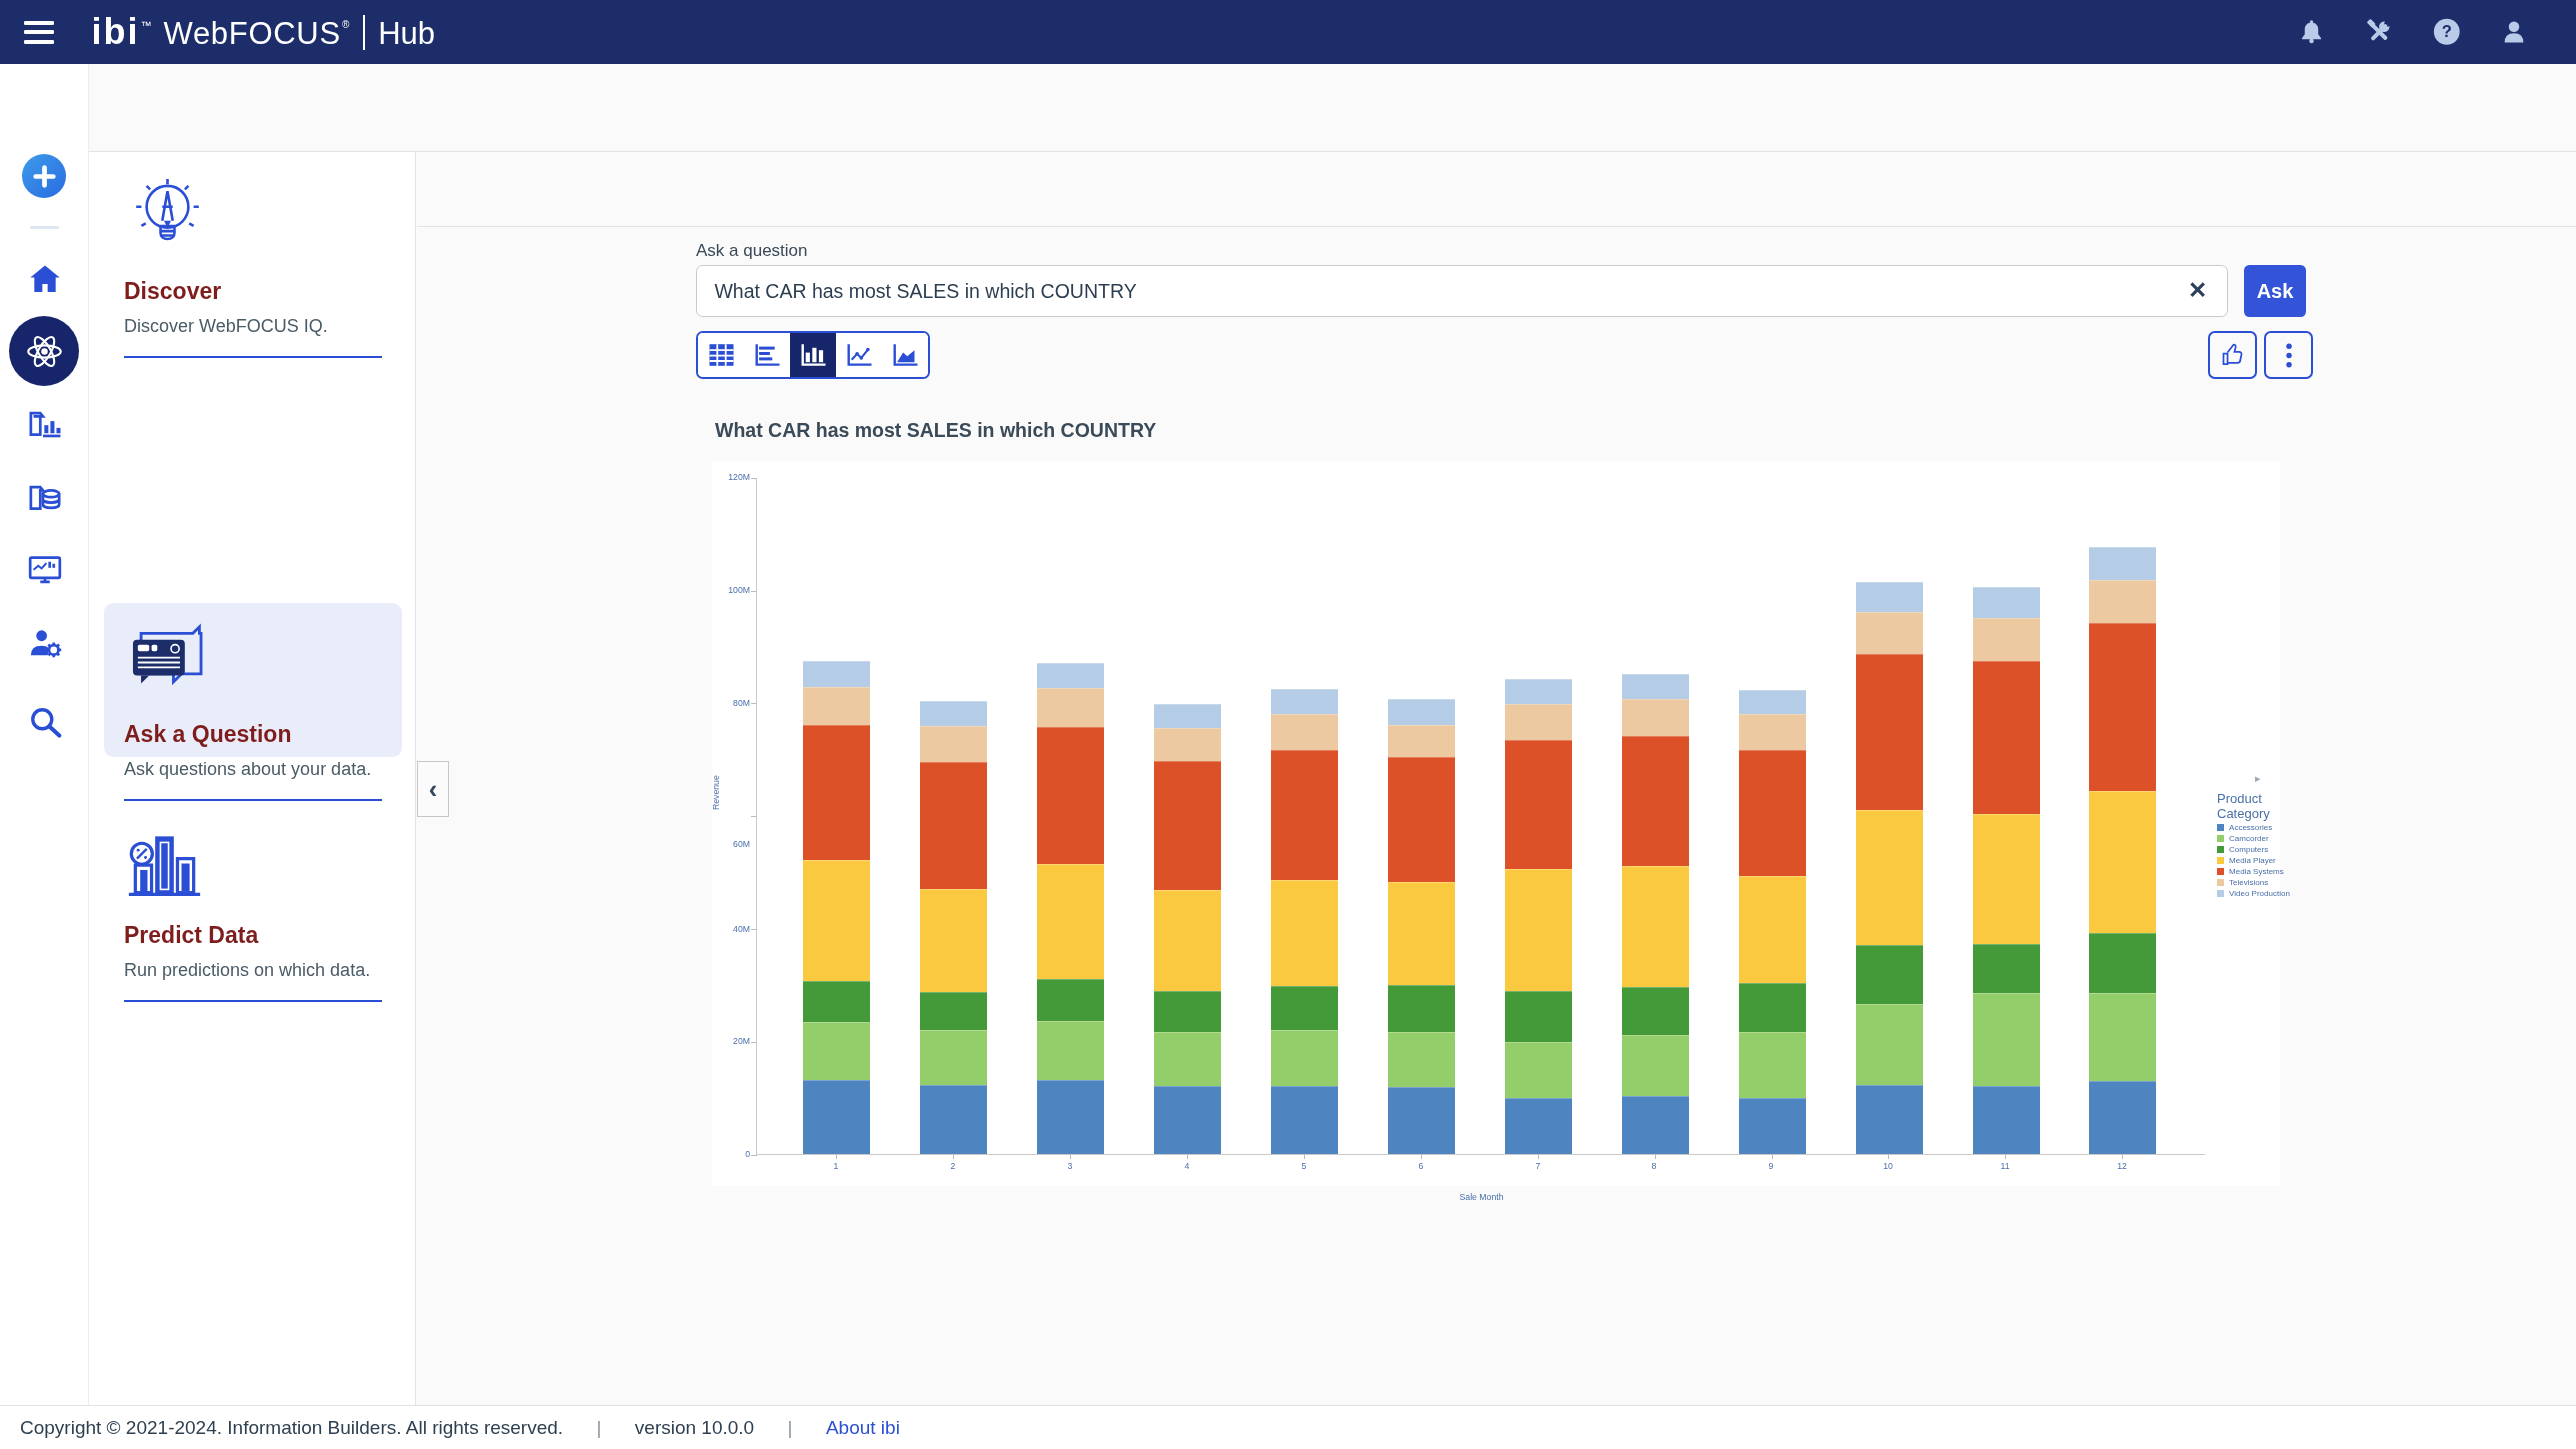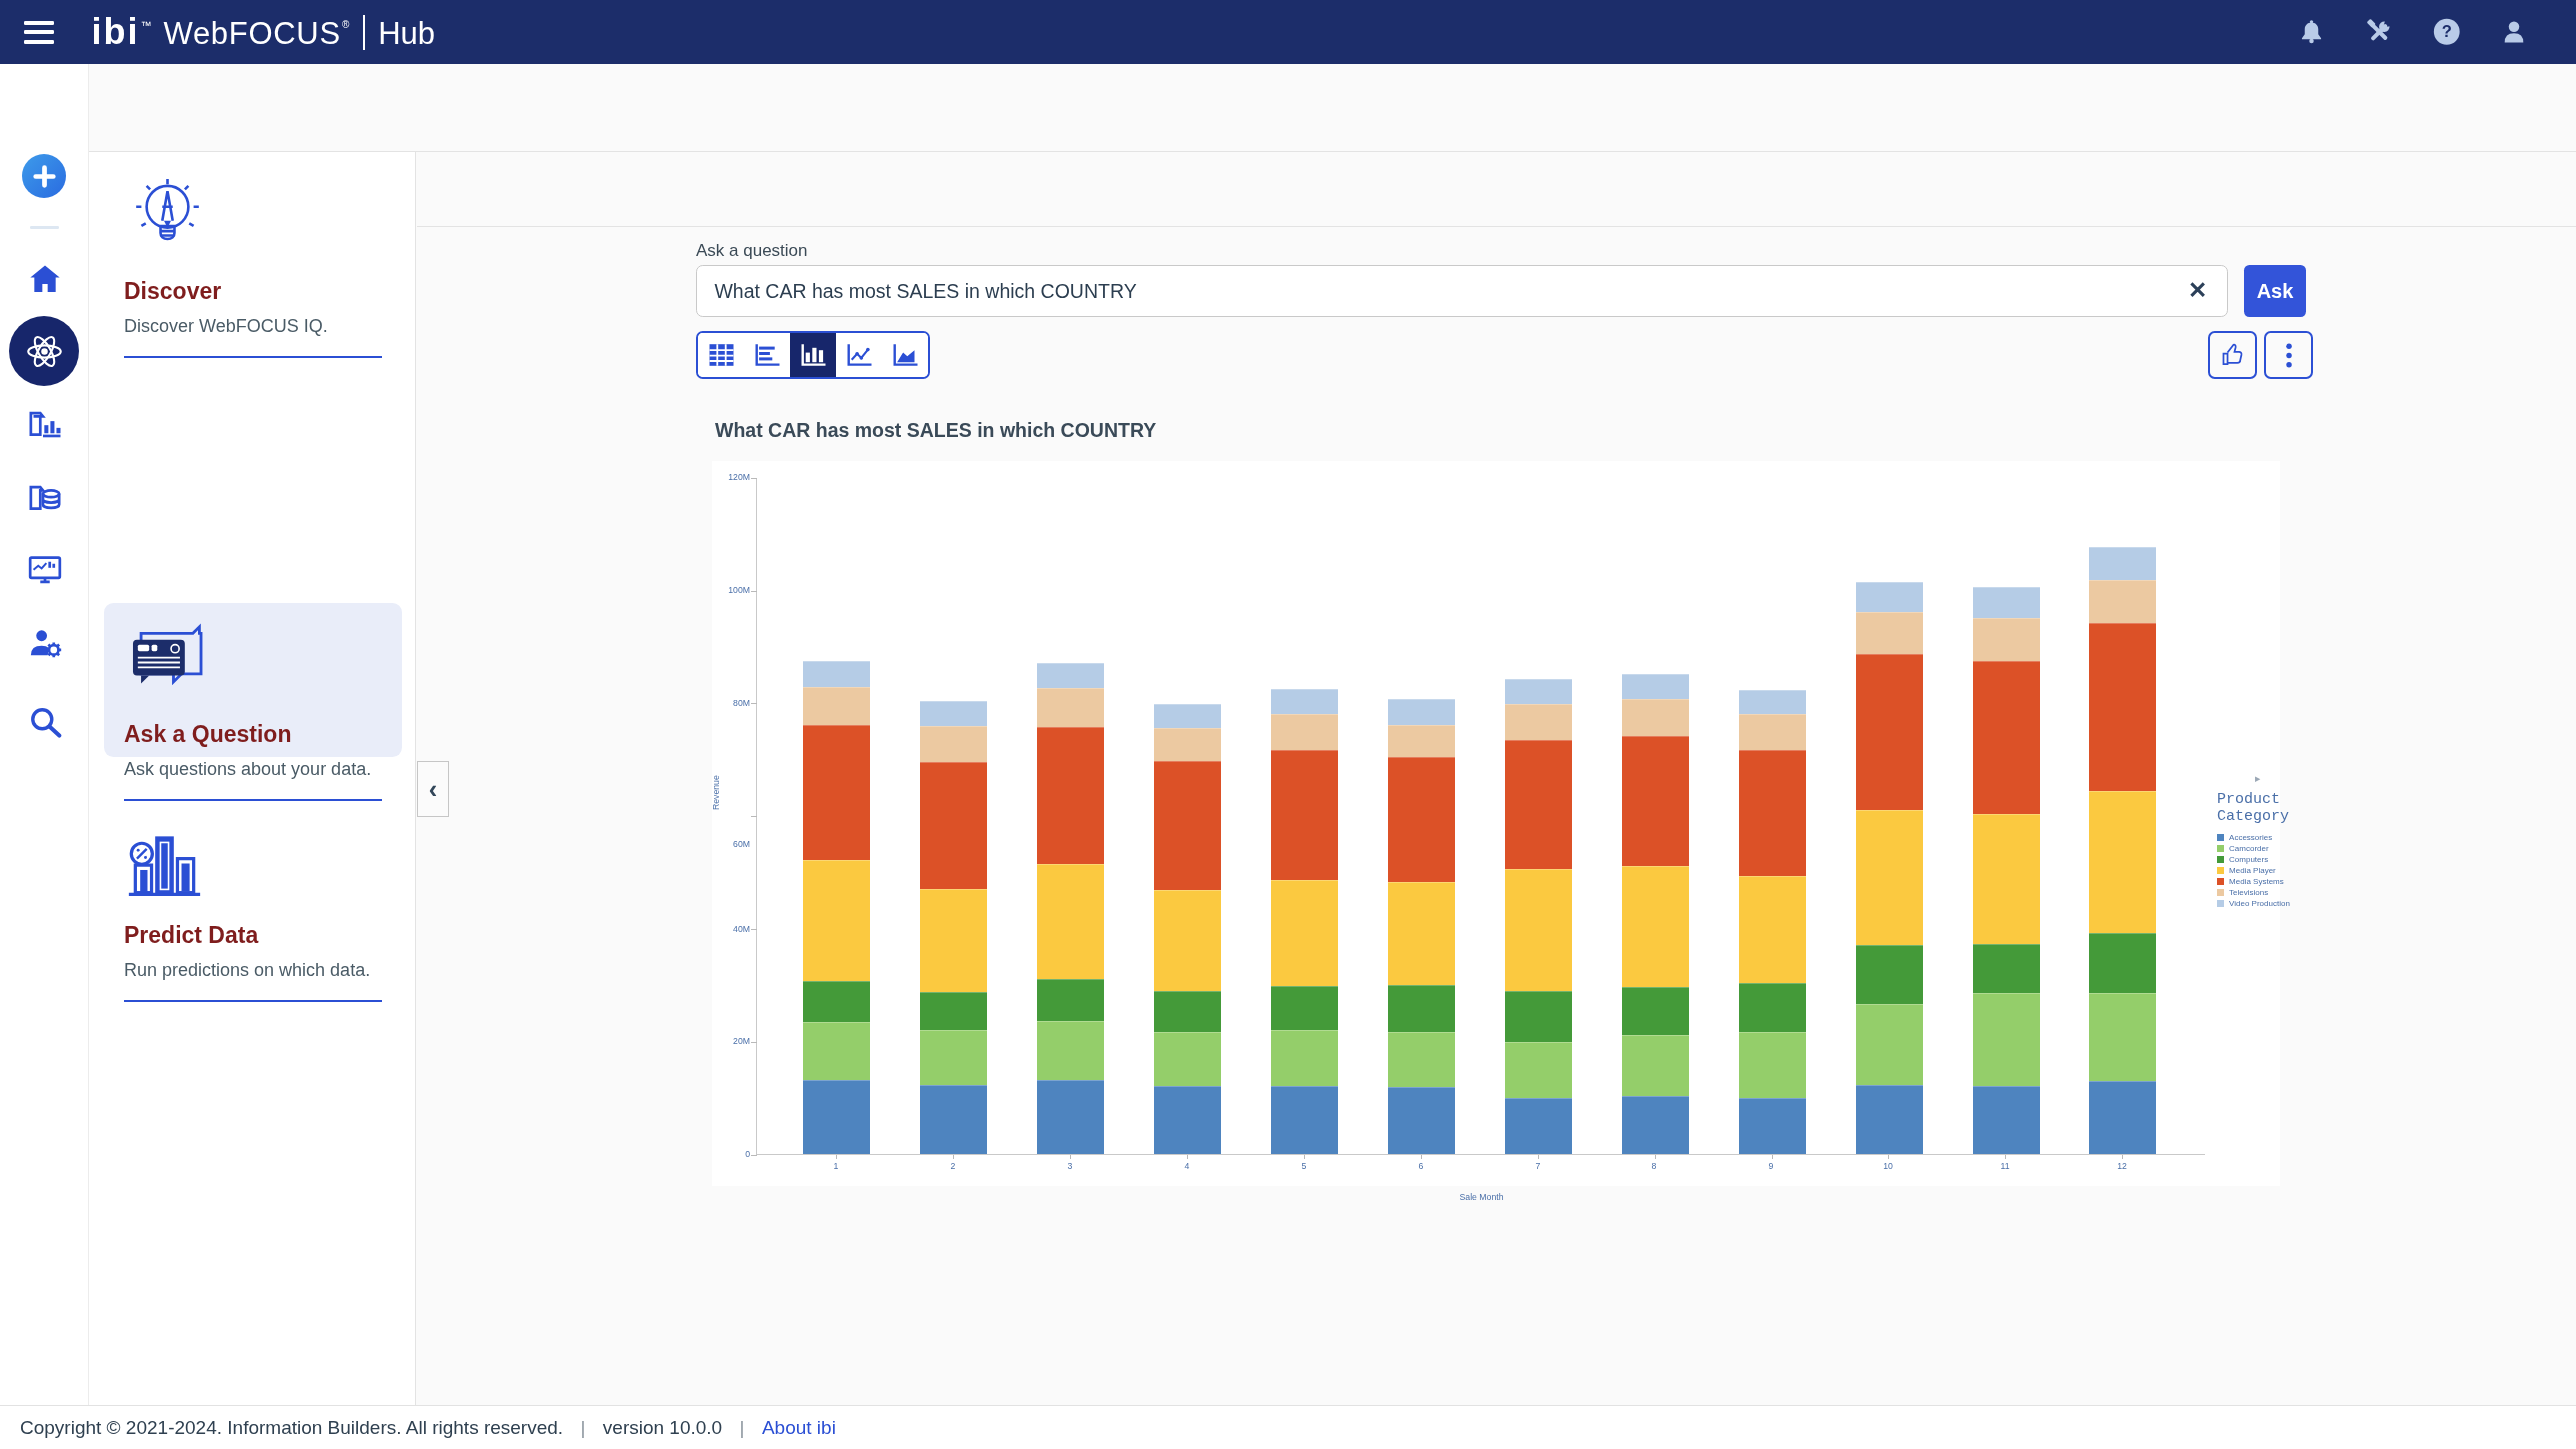--- a/index.html
+++ b/index.html
@@ -79,7 +79,7 @@
   .y-axis-title { position:absolute; left:-1.3px; top:349px; font-size:8.7px; color:#4a6fa8; transform:rotate(-90deg); transform-origin:left top; }
   .x-axis-title { position:absolute; left:729px; top:731px; width:81px; text-align:center; font-size:8.7px; color:#4a6fa8; }
   .legend { position:absolute; left:1505px; top:330px; }
-  .legend-title { font-size:15px; color:#4a6fa8; margin-bottom:8px;font-family:Liberation Mono, monospace; }
+  .legend-title { font-size:13px; color:#4a6fa8; margin-bottom:2px; }
   .legend-item { display:flex; align-items:center; margin-top:2px; }
   .legend-swatch { width:7.4px; height:7.4px; margin-right:4.7px; flex:0 0 auto; }
   .legend-label { font-size:8px; color:#4a6fa8; white-space:nowrap; }

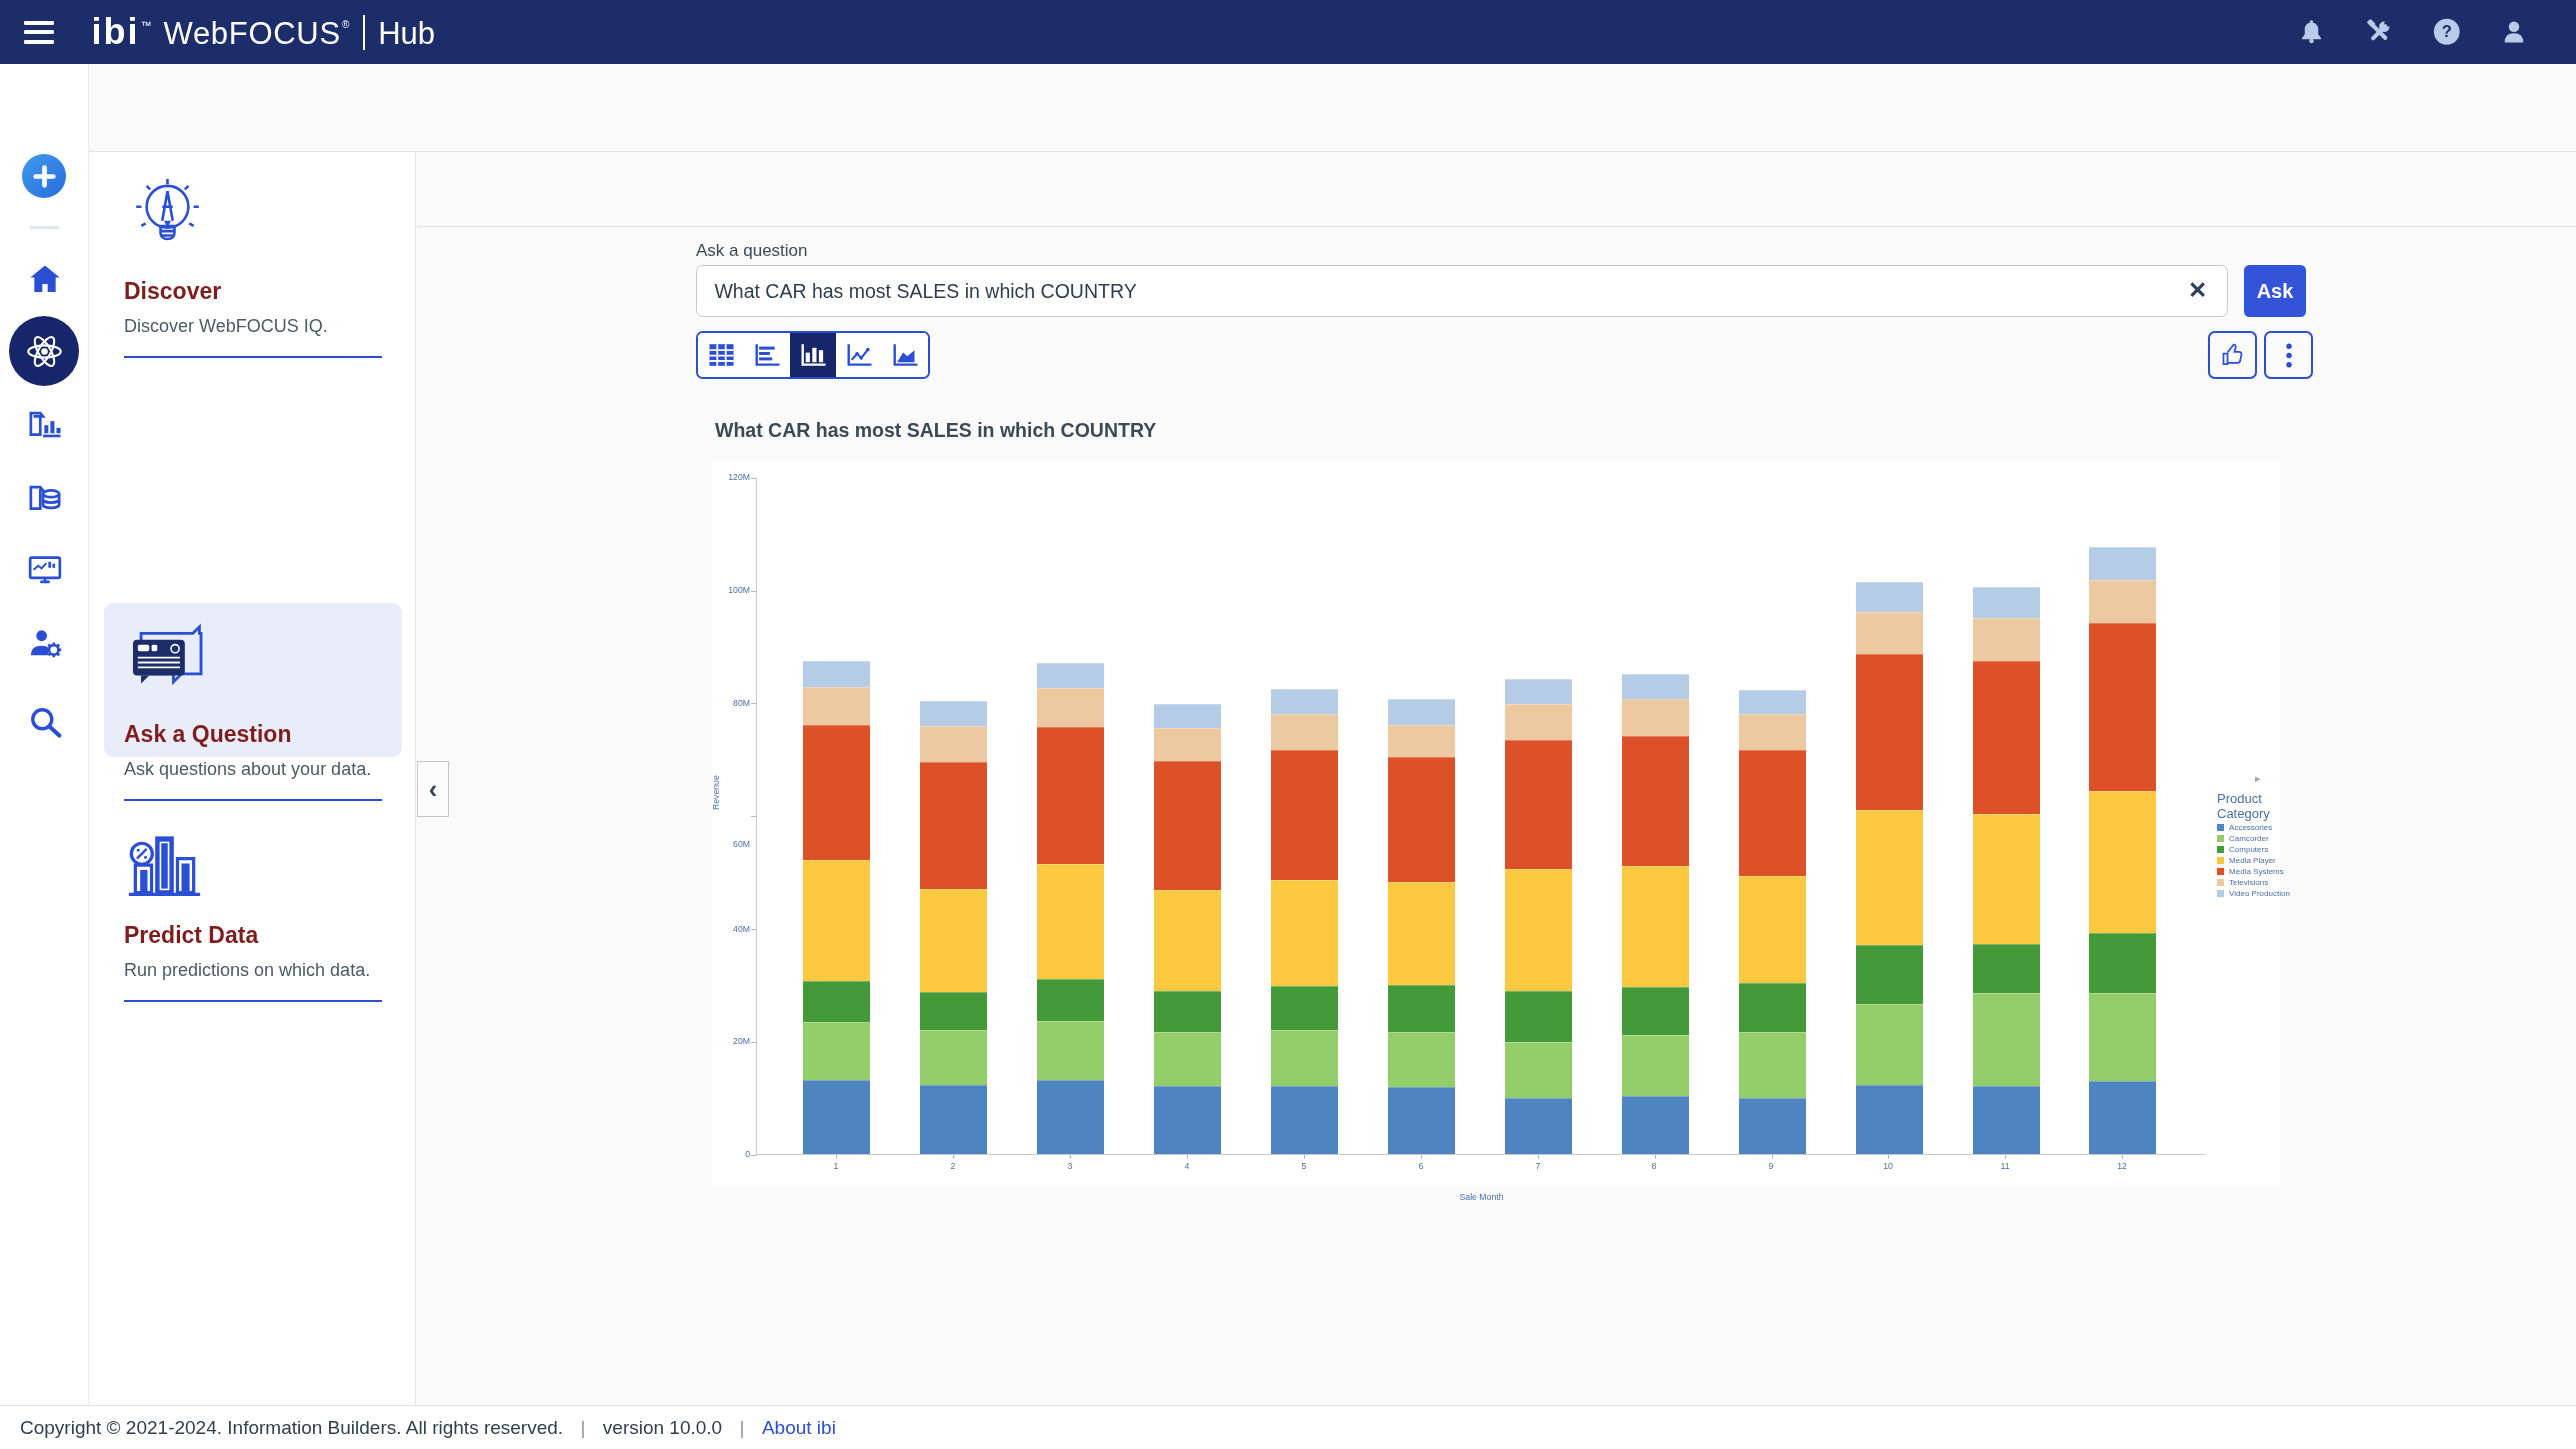--- a/index.html
+++ b/index.html
@@ -87,7 +87,7 @@
 
   
   .footer { position:absolute; left:0; top:1405px; width:2576px; height:44px; background:#ffffff; border-top:1.3px solid #e2e2e2;
-            display:flex; align-items:center; font-size:19px; color:#2f4050; }
+            display:flex; align-items:center; font-size:19px; color:#2f4050;gap:16px; }
   .footer .sep { color:#8a949d; margin:0 17.4px; }
   .footer .pad { margin-left:20px; }
   .footer a { color:#2b4fd4; text-decoration:none; cursor:pointer; }

